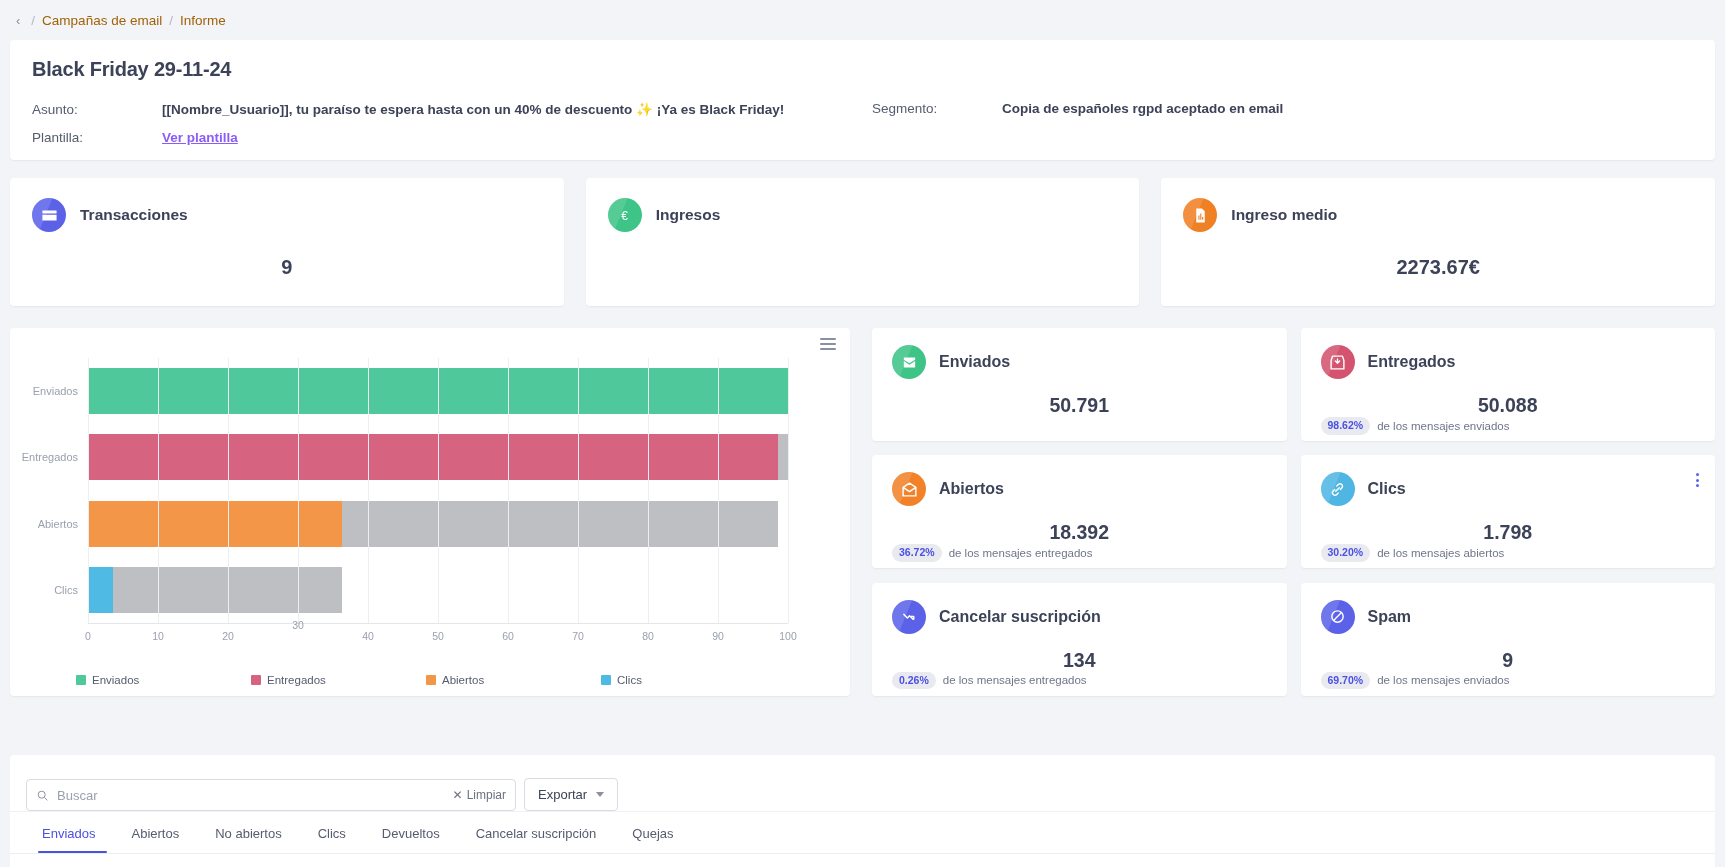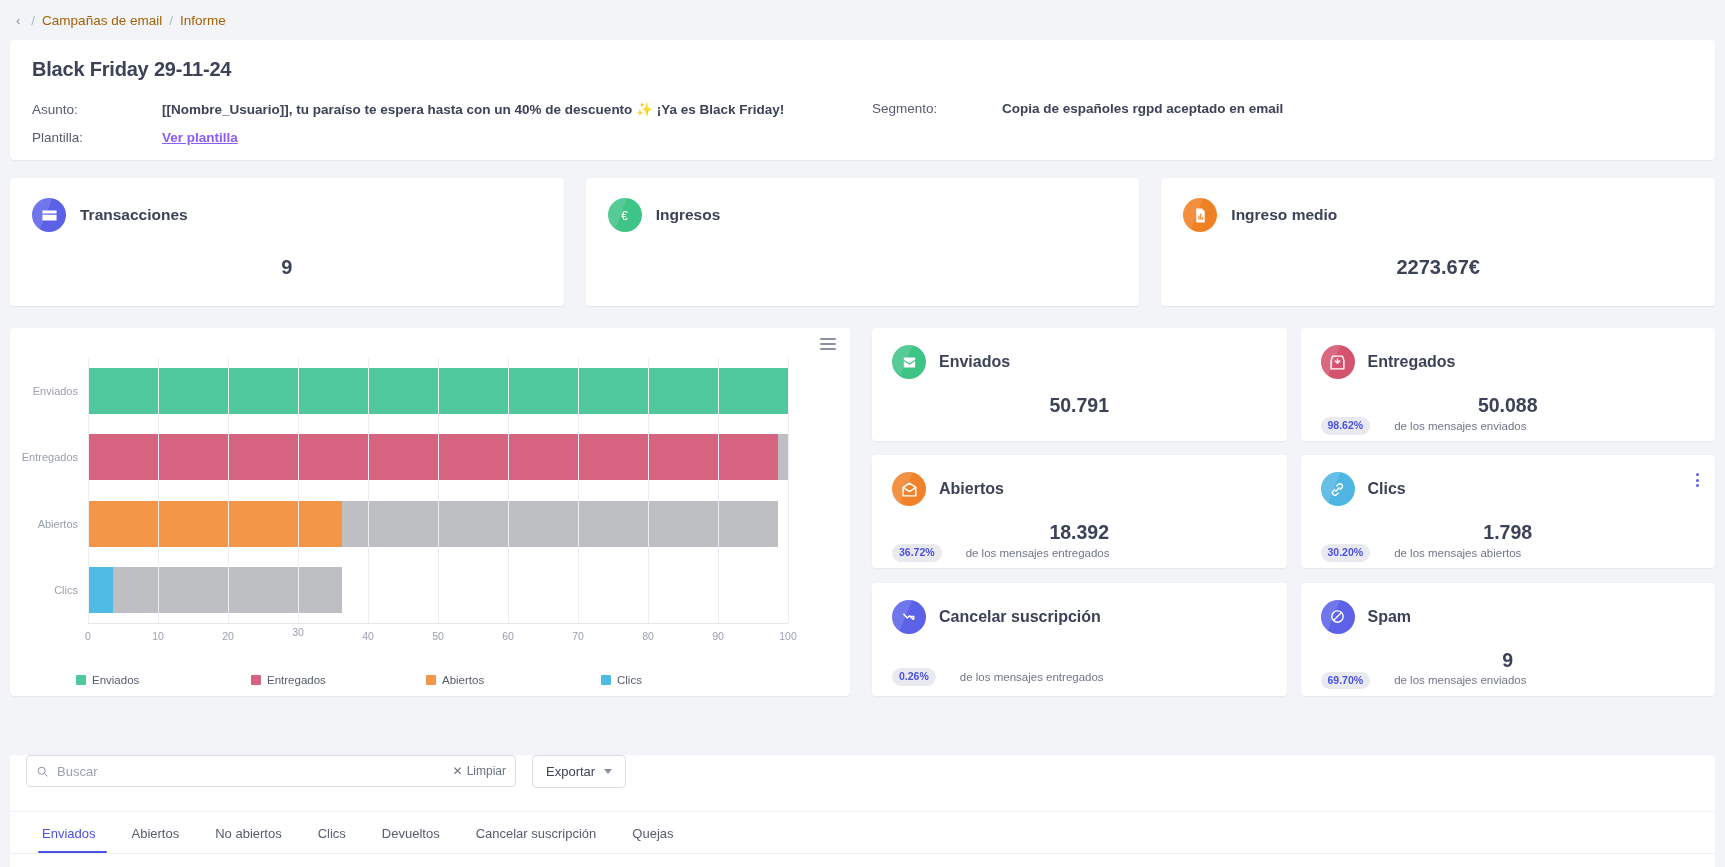--- a/index.html
+++ b/index.html
@@ -134,7 +134,7 @@
     text-align: center; margin-top: 15px;
   }
   .stat-sub {
-    margin-top: auto; display: flex; align-items: center; gap: 24px;
+    margin-top: auto; display: flex; align-items: center; gap: 7px;
     font-size: 11.5px; color: #70768a;
   }
   .badge {

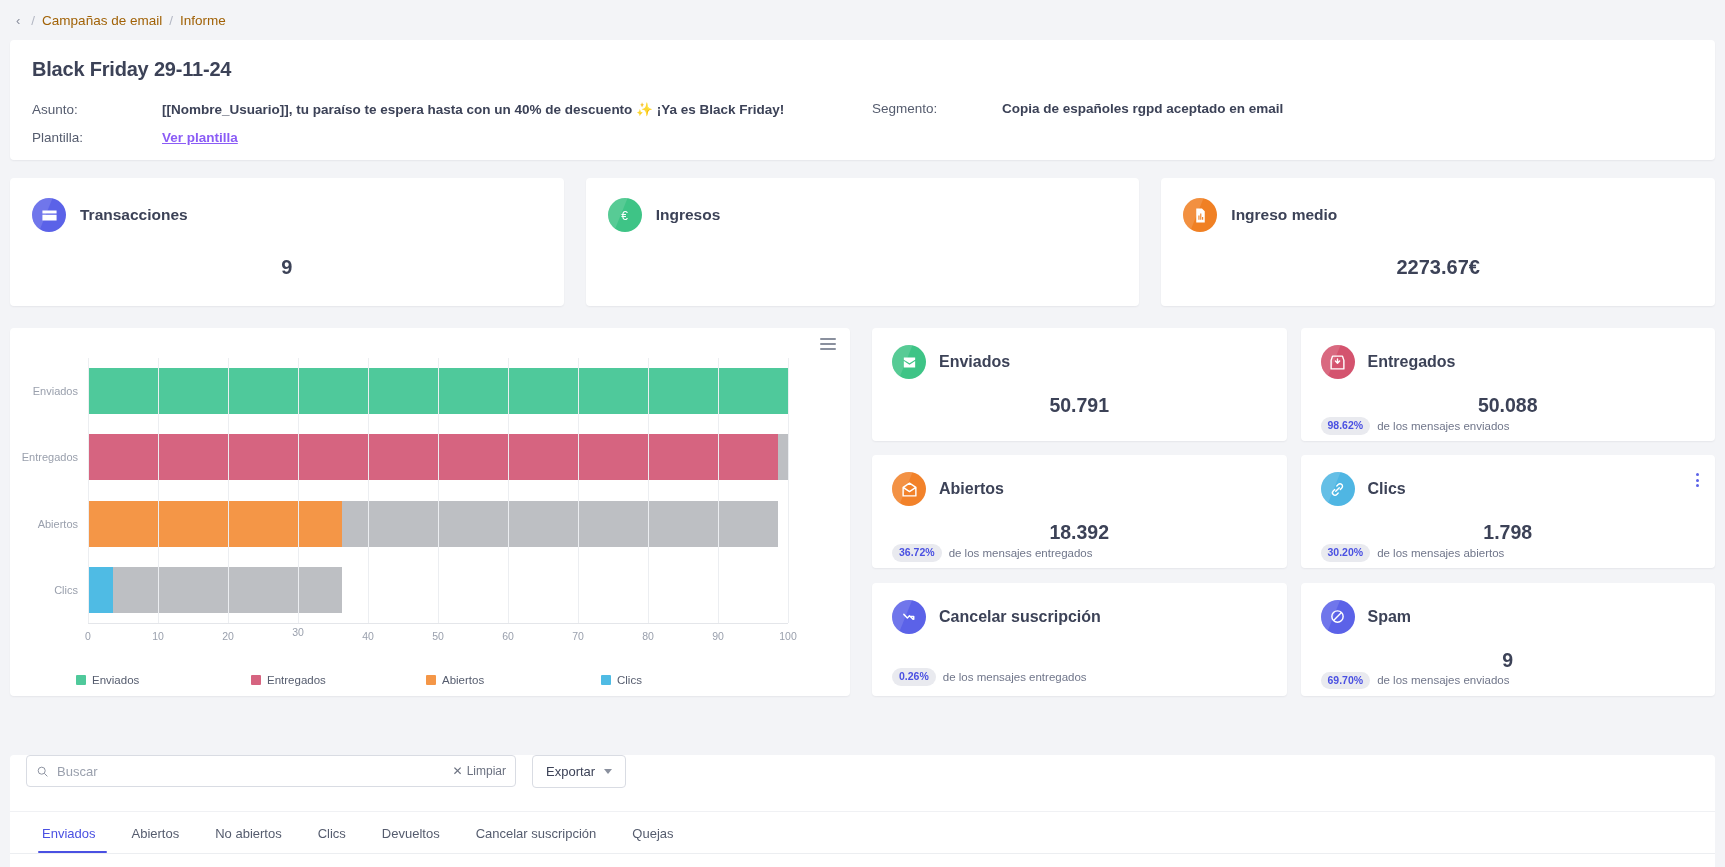--- a/index.html
+++ b/index.html
@@ -322,7 +322,7 @@
             <div class="tick-label" style="left: 66px; top: 272px;">0</div>
             <div class="tick-label" style="left: 136px; top: 272px;">10</div>
             <div class="tick-label" style="left: 206px; top: 272px;">20</div>
-            <div class="tick-label" style="left: 276px; top: 268px; text-align: right;">30</div>
+            <div class="tick-label" style="left: 276px; top: 261px; text-align: right;">30</div>
             <div class="tick-label" style="left: 346px; top: 272px;">40</div>
             <div class="tick-label" style="left: 416px; top: 272px;">50</div>
             <div class="tick-label" style="left: 486px; top: 272px;">60</div>

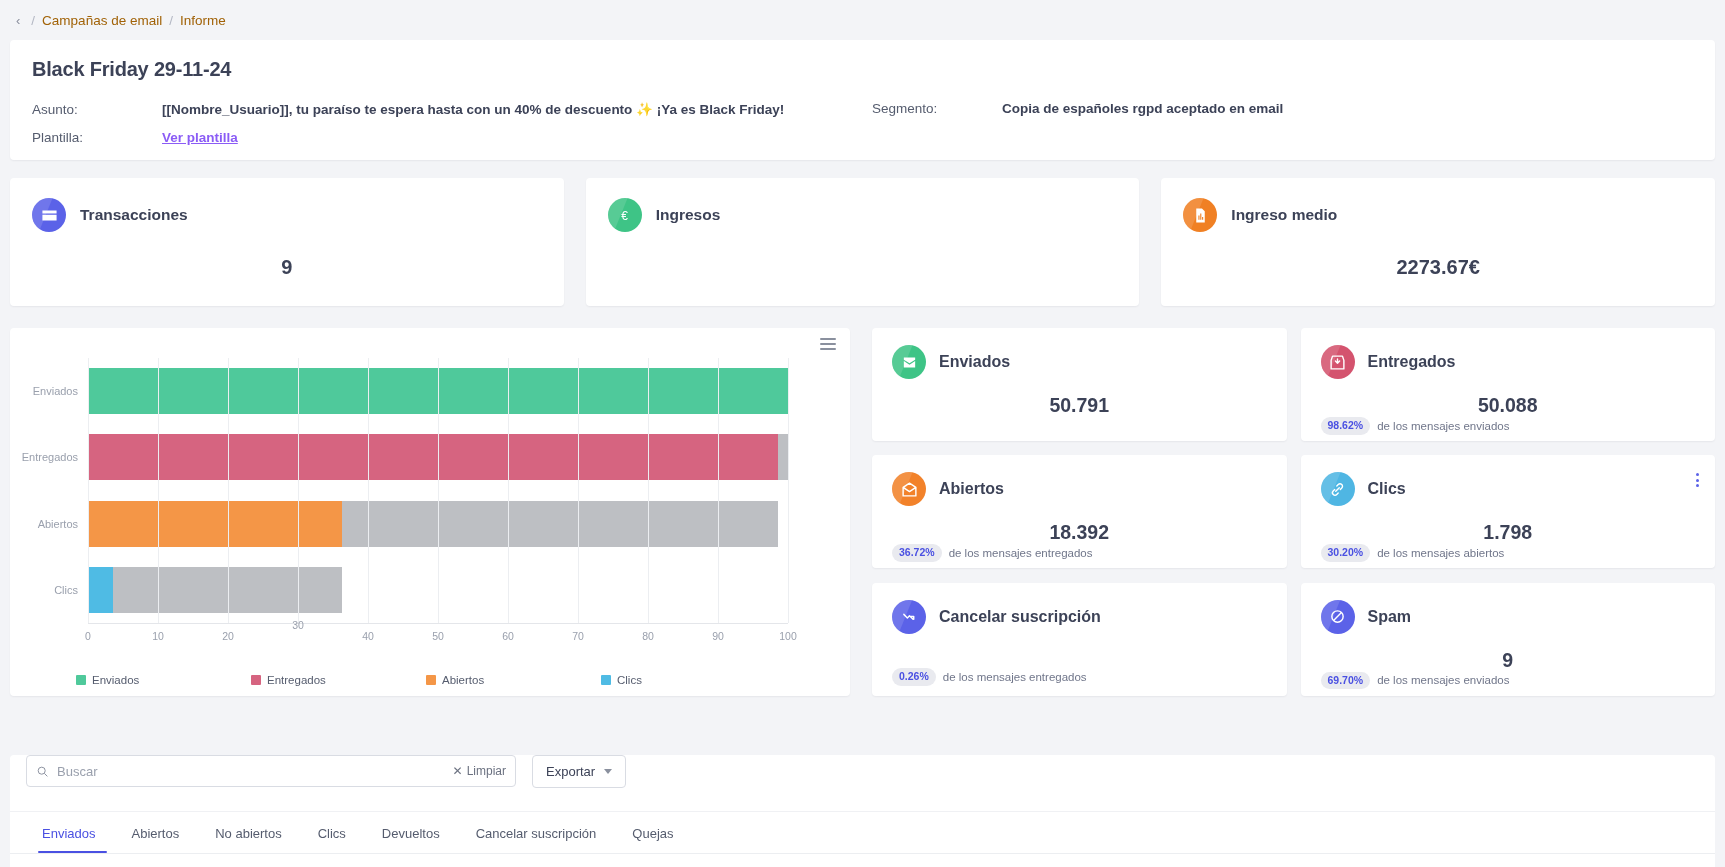--- a/index.html
+++ b/index.html
@@ -426,6 +426,7 @@
             </span>
             <span class="stat-title">Cancelar suscripción</span>
           </div>
+          <div class="stat-value">134</div>
           <div class="stat-sub">
             <span class="badge">0.26%</span>
             <span>de los mensajes entregados</span>

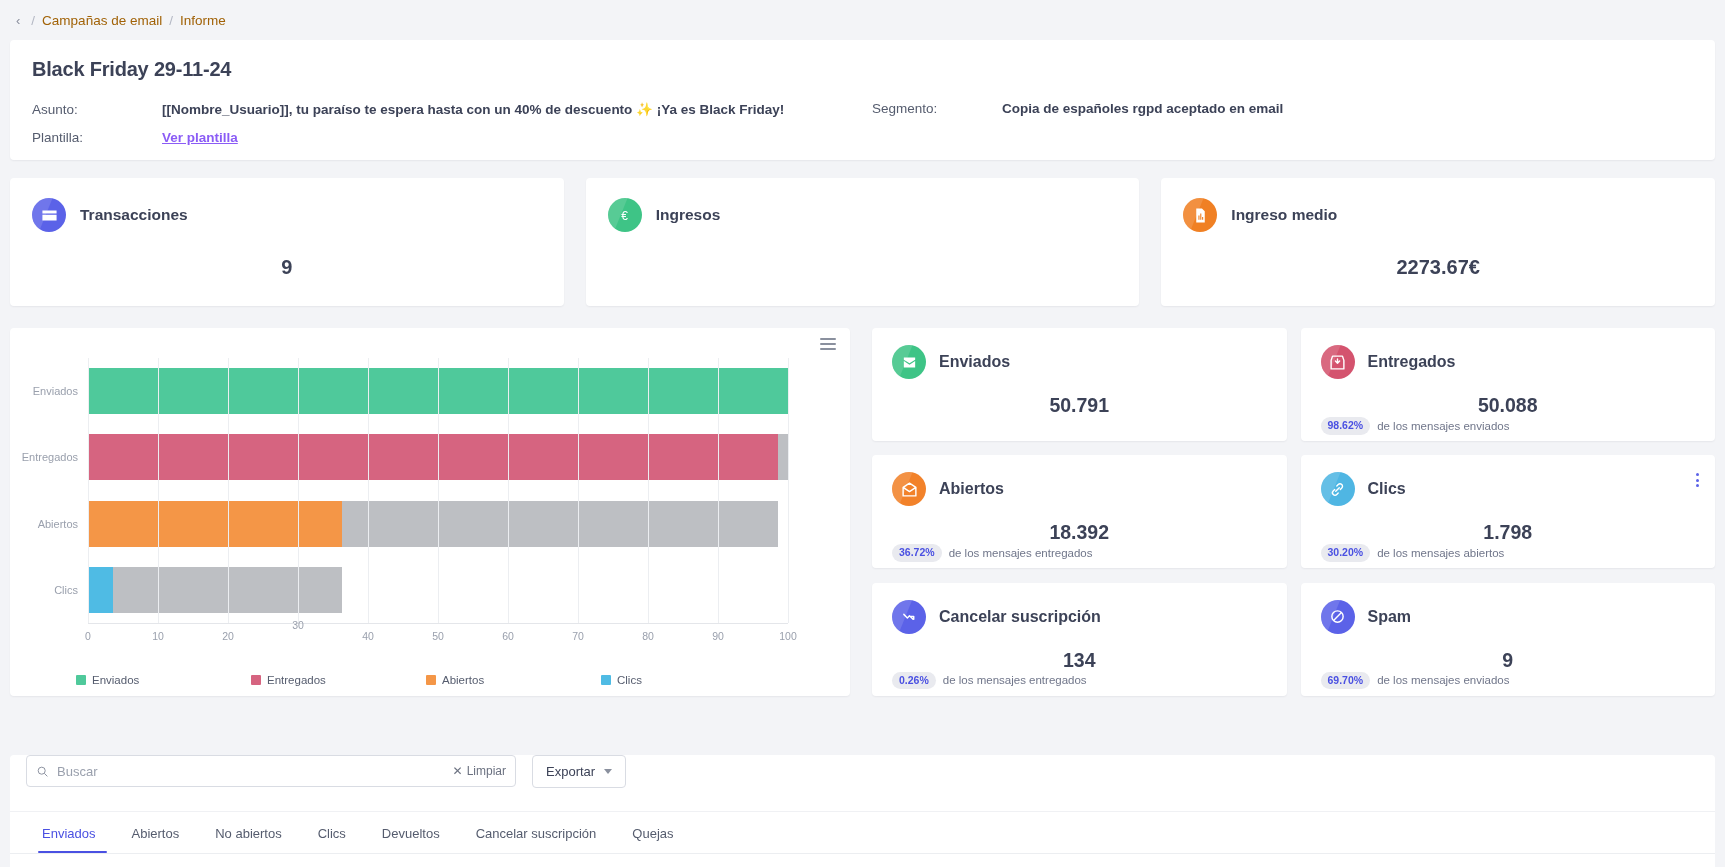--- a/index.html
+++ b/index.html
@@ -151,7 +151,7 @@
   .toolbar {
     position: absolute; left: 10px; top: 755px; width: 1705px; height: 56px;
     background: #fff; border-radius: 4px 4px 0 0;
-    display: flex; align-items: flex-start; padding: 0 16px; gap: 16px;
+    display: flex; align-items: flex-end; padding: 0 16px; gap: 8px;
   }
   .search-wrap {
     width: 490px; height: 32px; border: 1px solid #d9dce3; border-radius: 4px;

